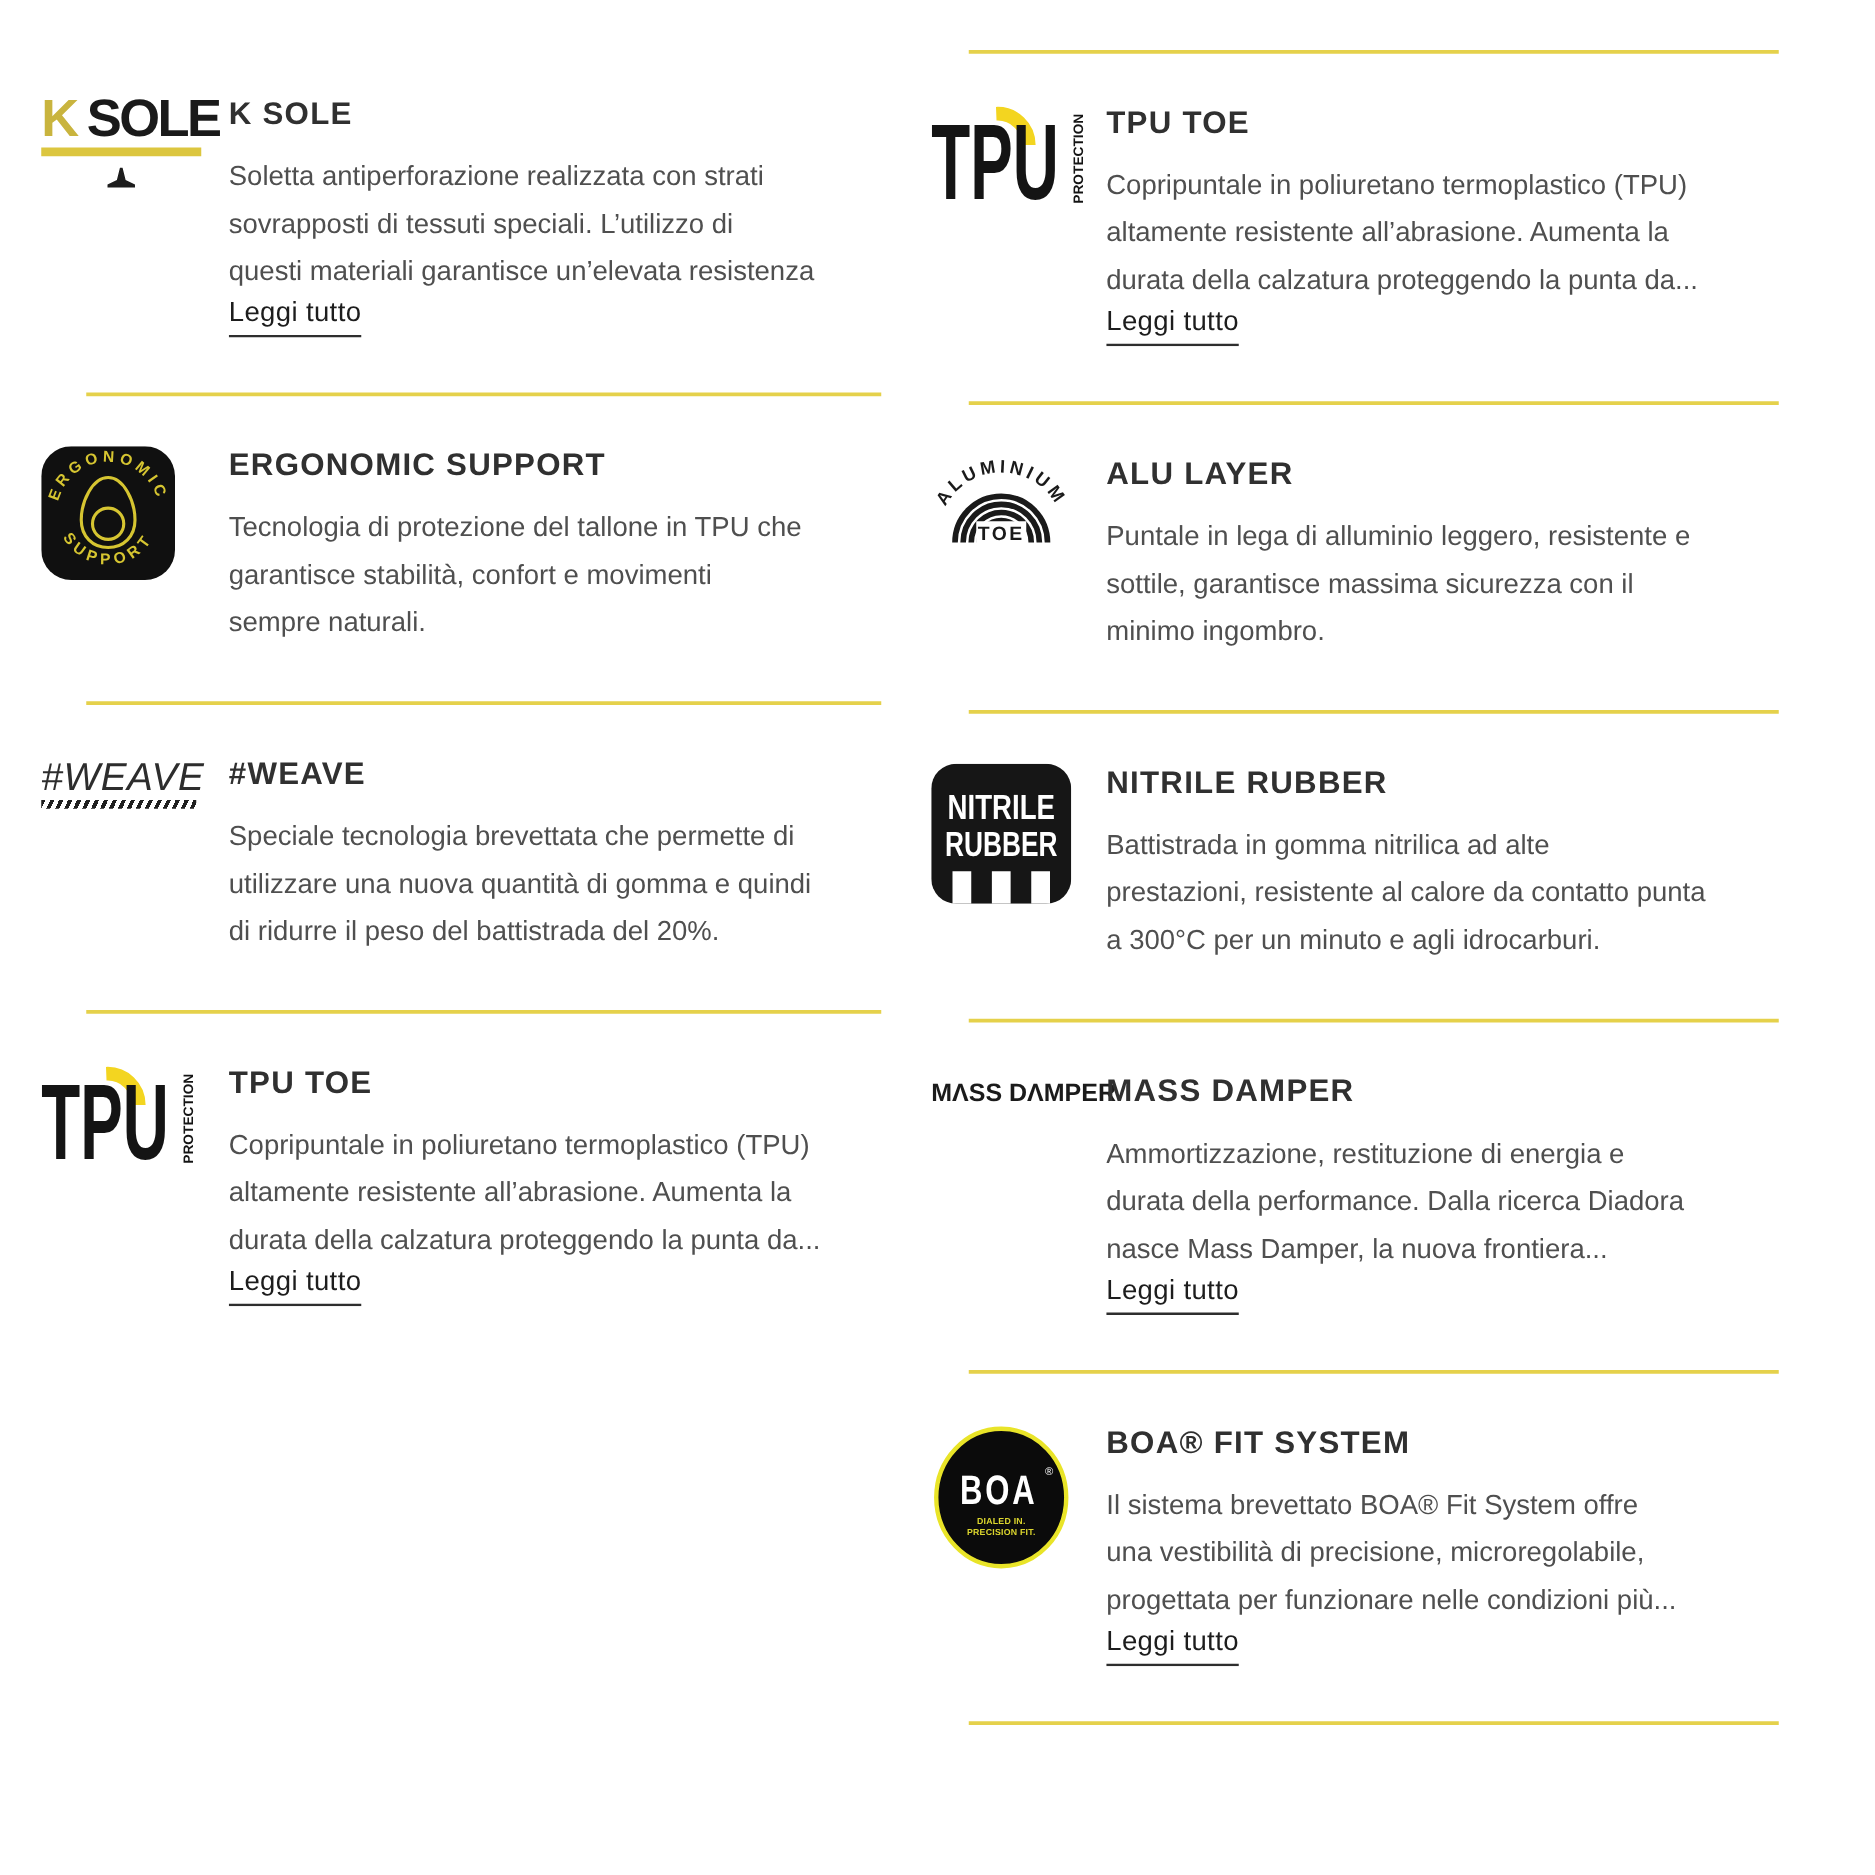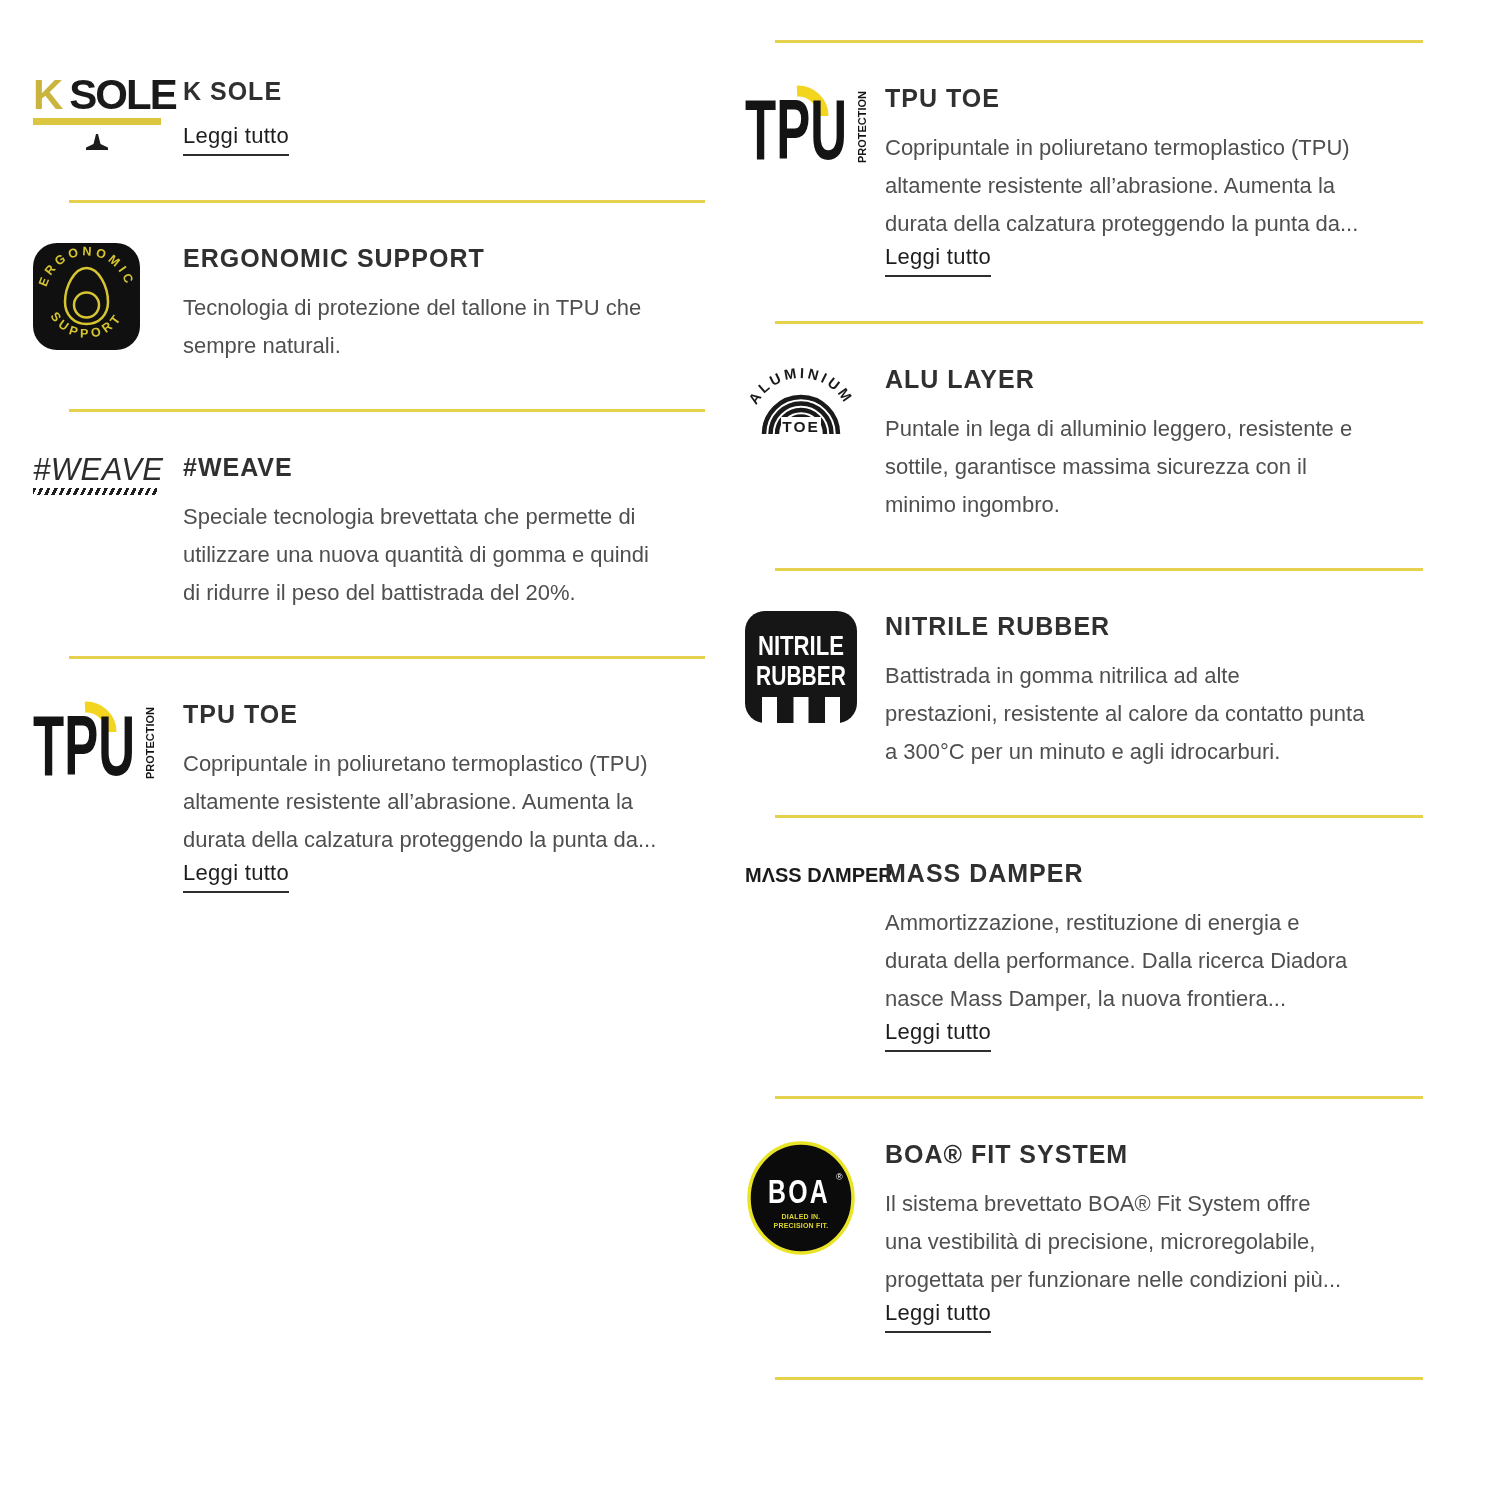--- a/index.html
+++ b/index.html
@@ -63,6 +63,11 @@
       </div>
       <div class="text-cell">
         <h3 class="title">K SOLE</h3>
+        <div class="desc">
+          <div class="line">Soletta antiperforazione realizzata con strati</div>
+          <div class="line">sovrapposti di tessuti speciali. L’utilizzo di</div>
+          <div class="line">questi materiali garantisce un’elevata resistenza</div>
+        </div>
         <a class="read-more">Leggi tutto</a>
       </div>
     </div>

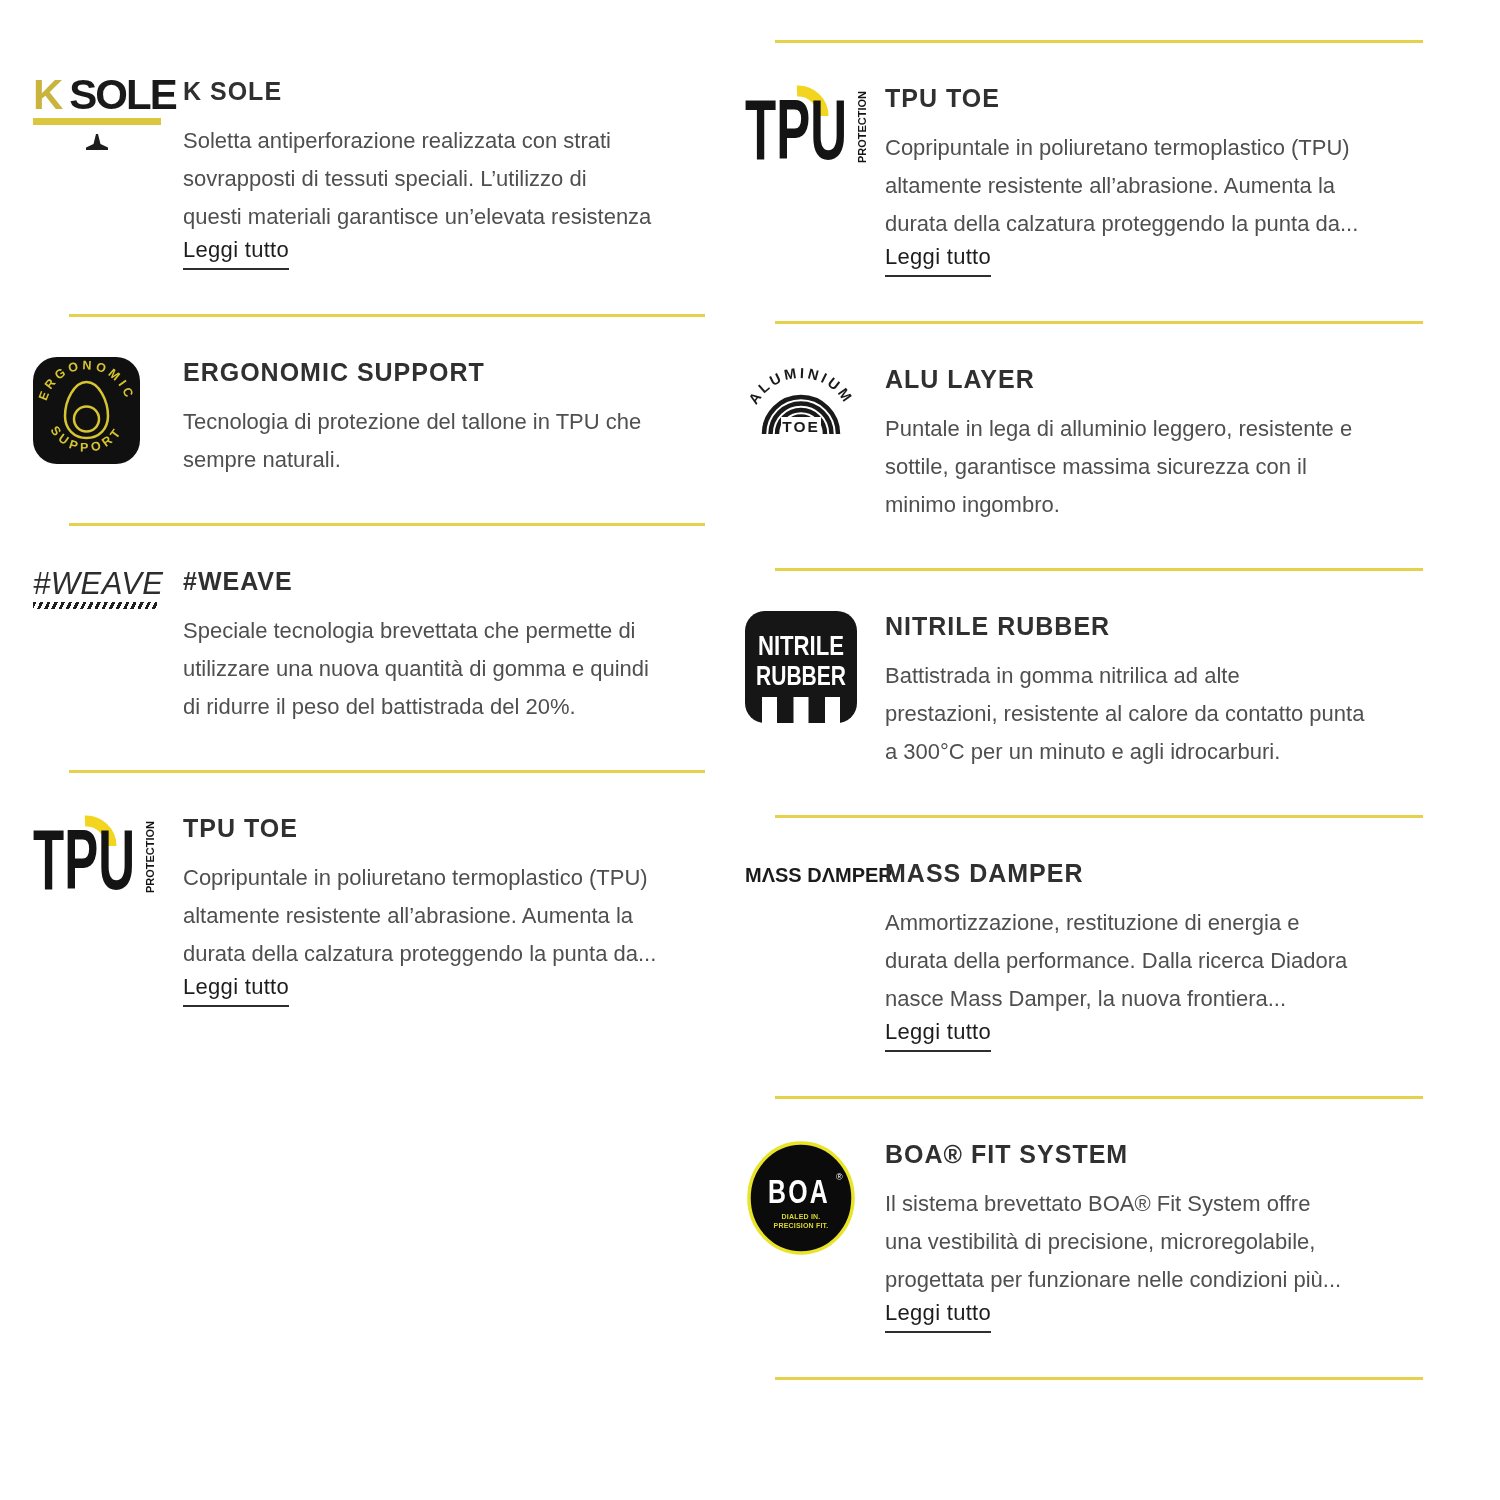--- a/index.html
+++ b/index.html
@@ -95,6 +95,7 @@
         <h3 class="title">ERGONOMIC SUPPORT</h3>
         <div class="desc">
           <div class="line">Tecnologia di protezione del tallone in TPU che</div>
+          <div class="line">garantisce stabilità, confort e movimenti</div>
           <div class="line">sempre naturali.</div>
         </div>
       </div>

